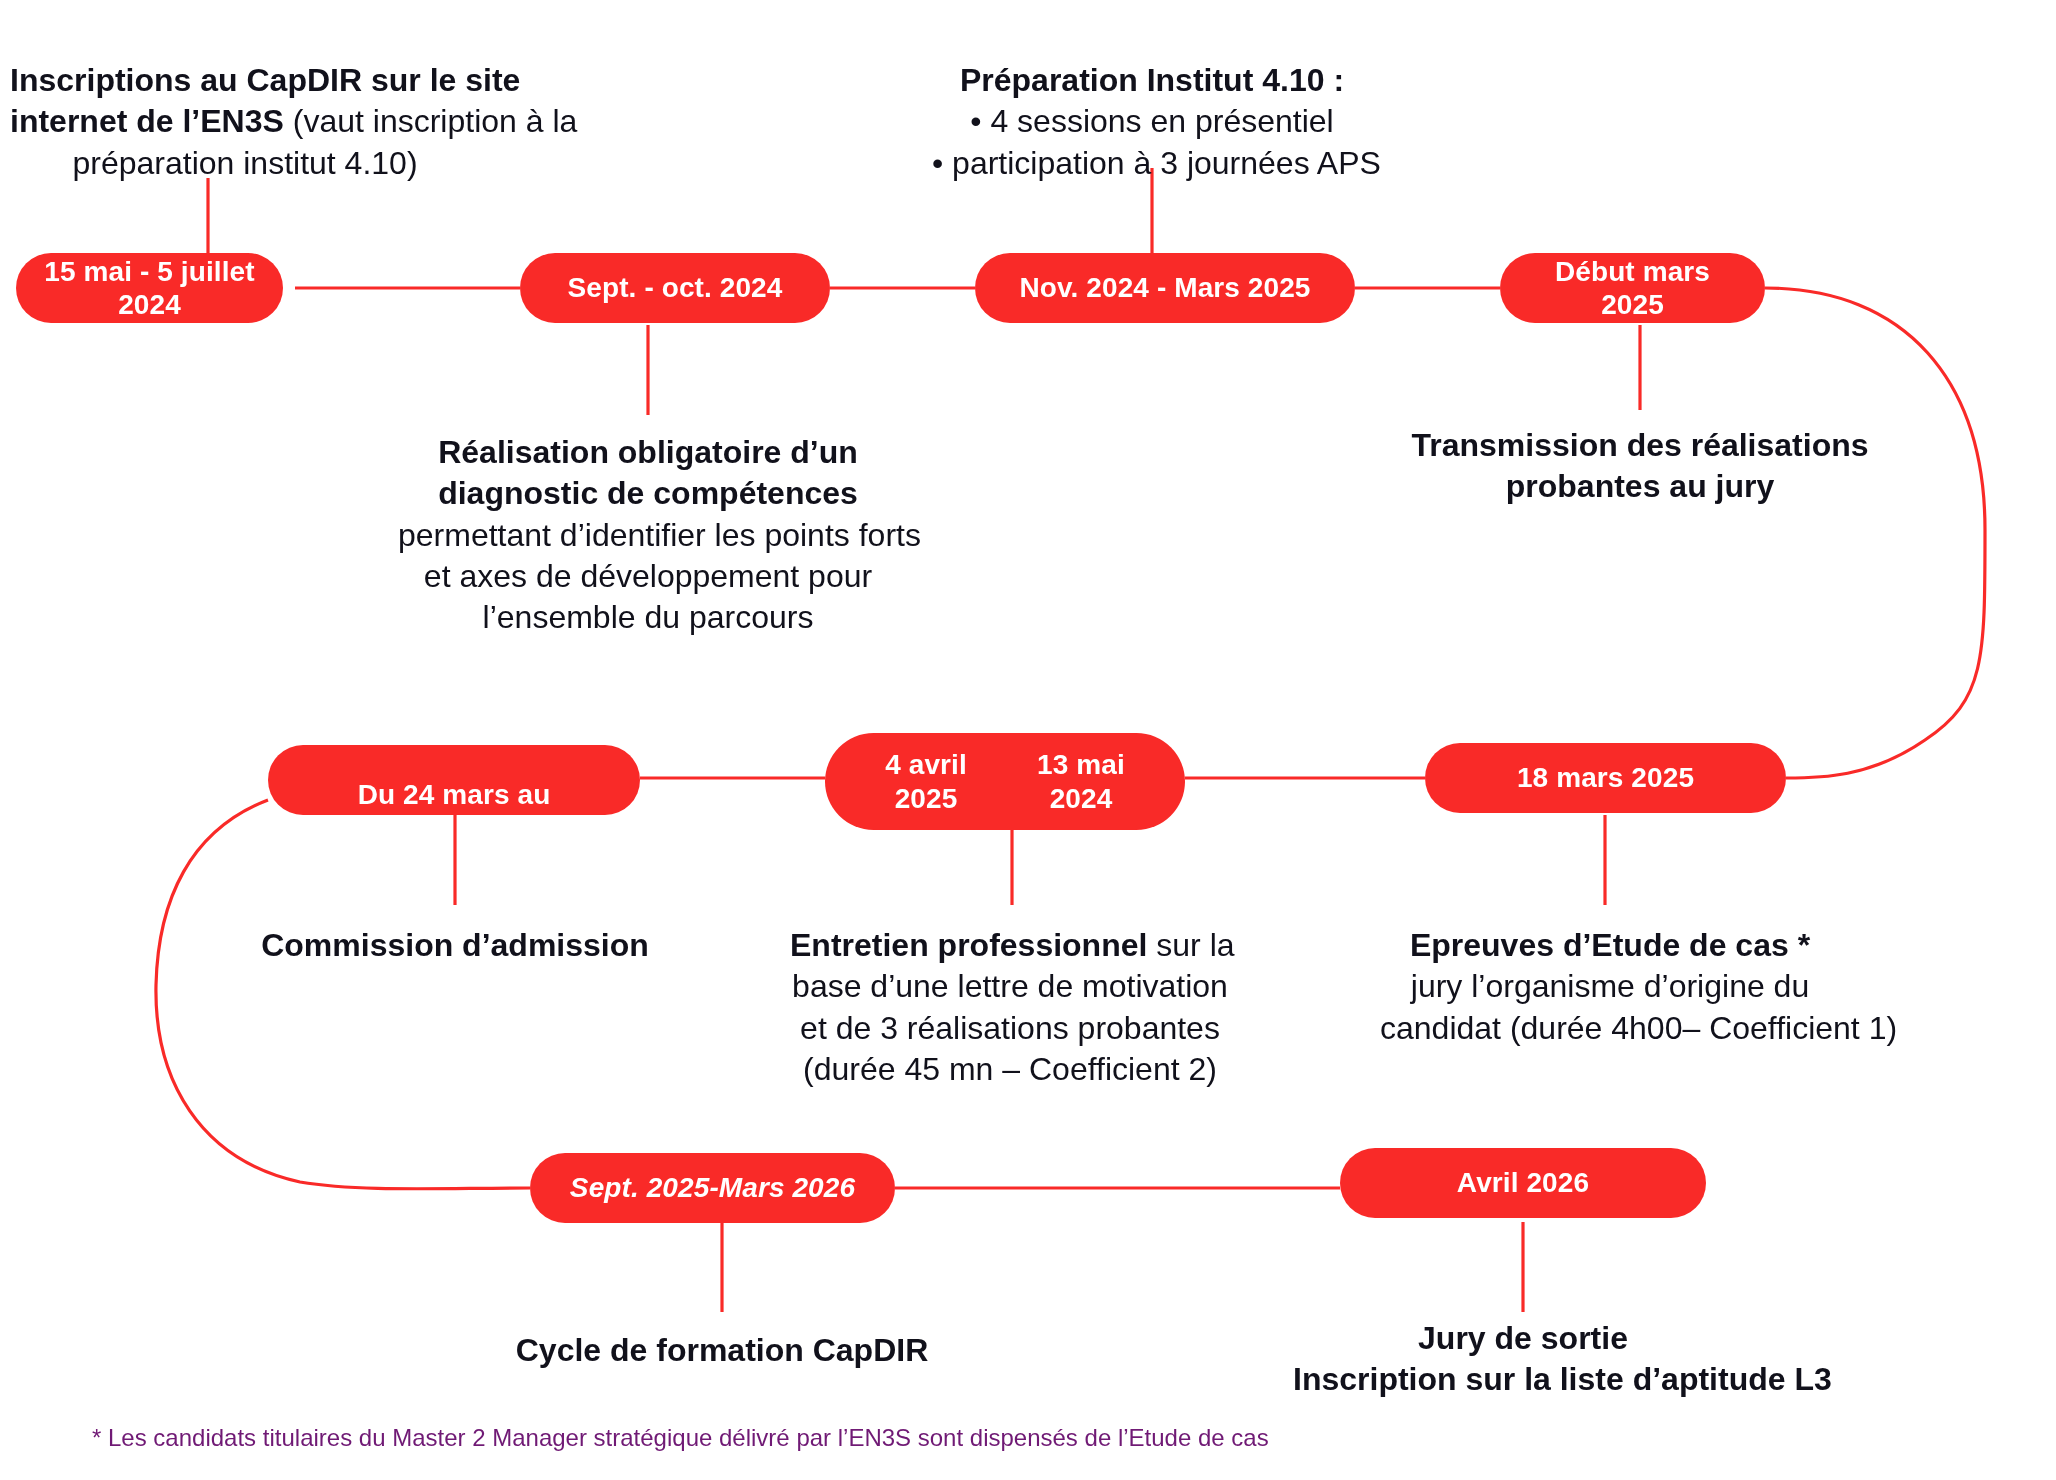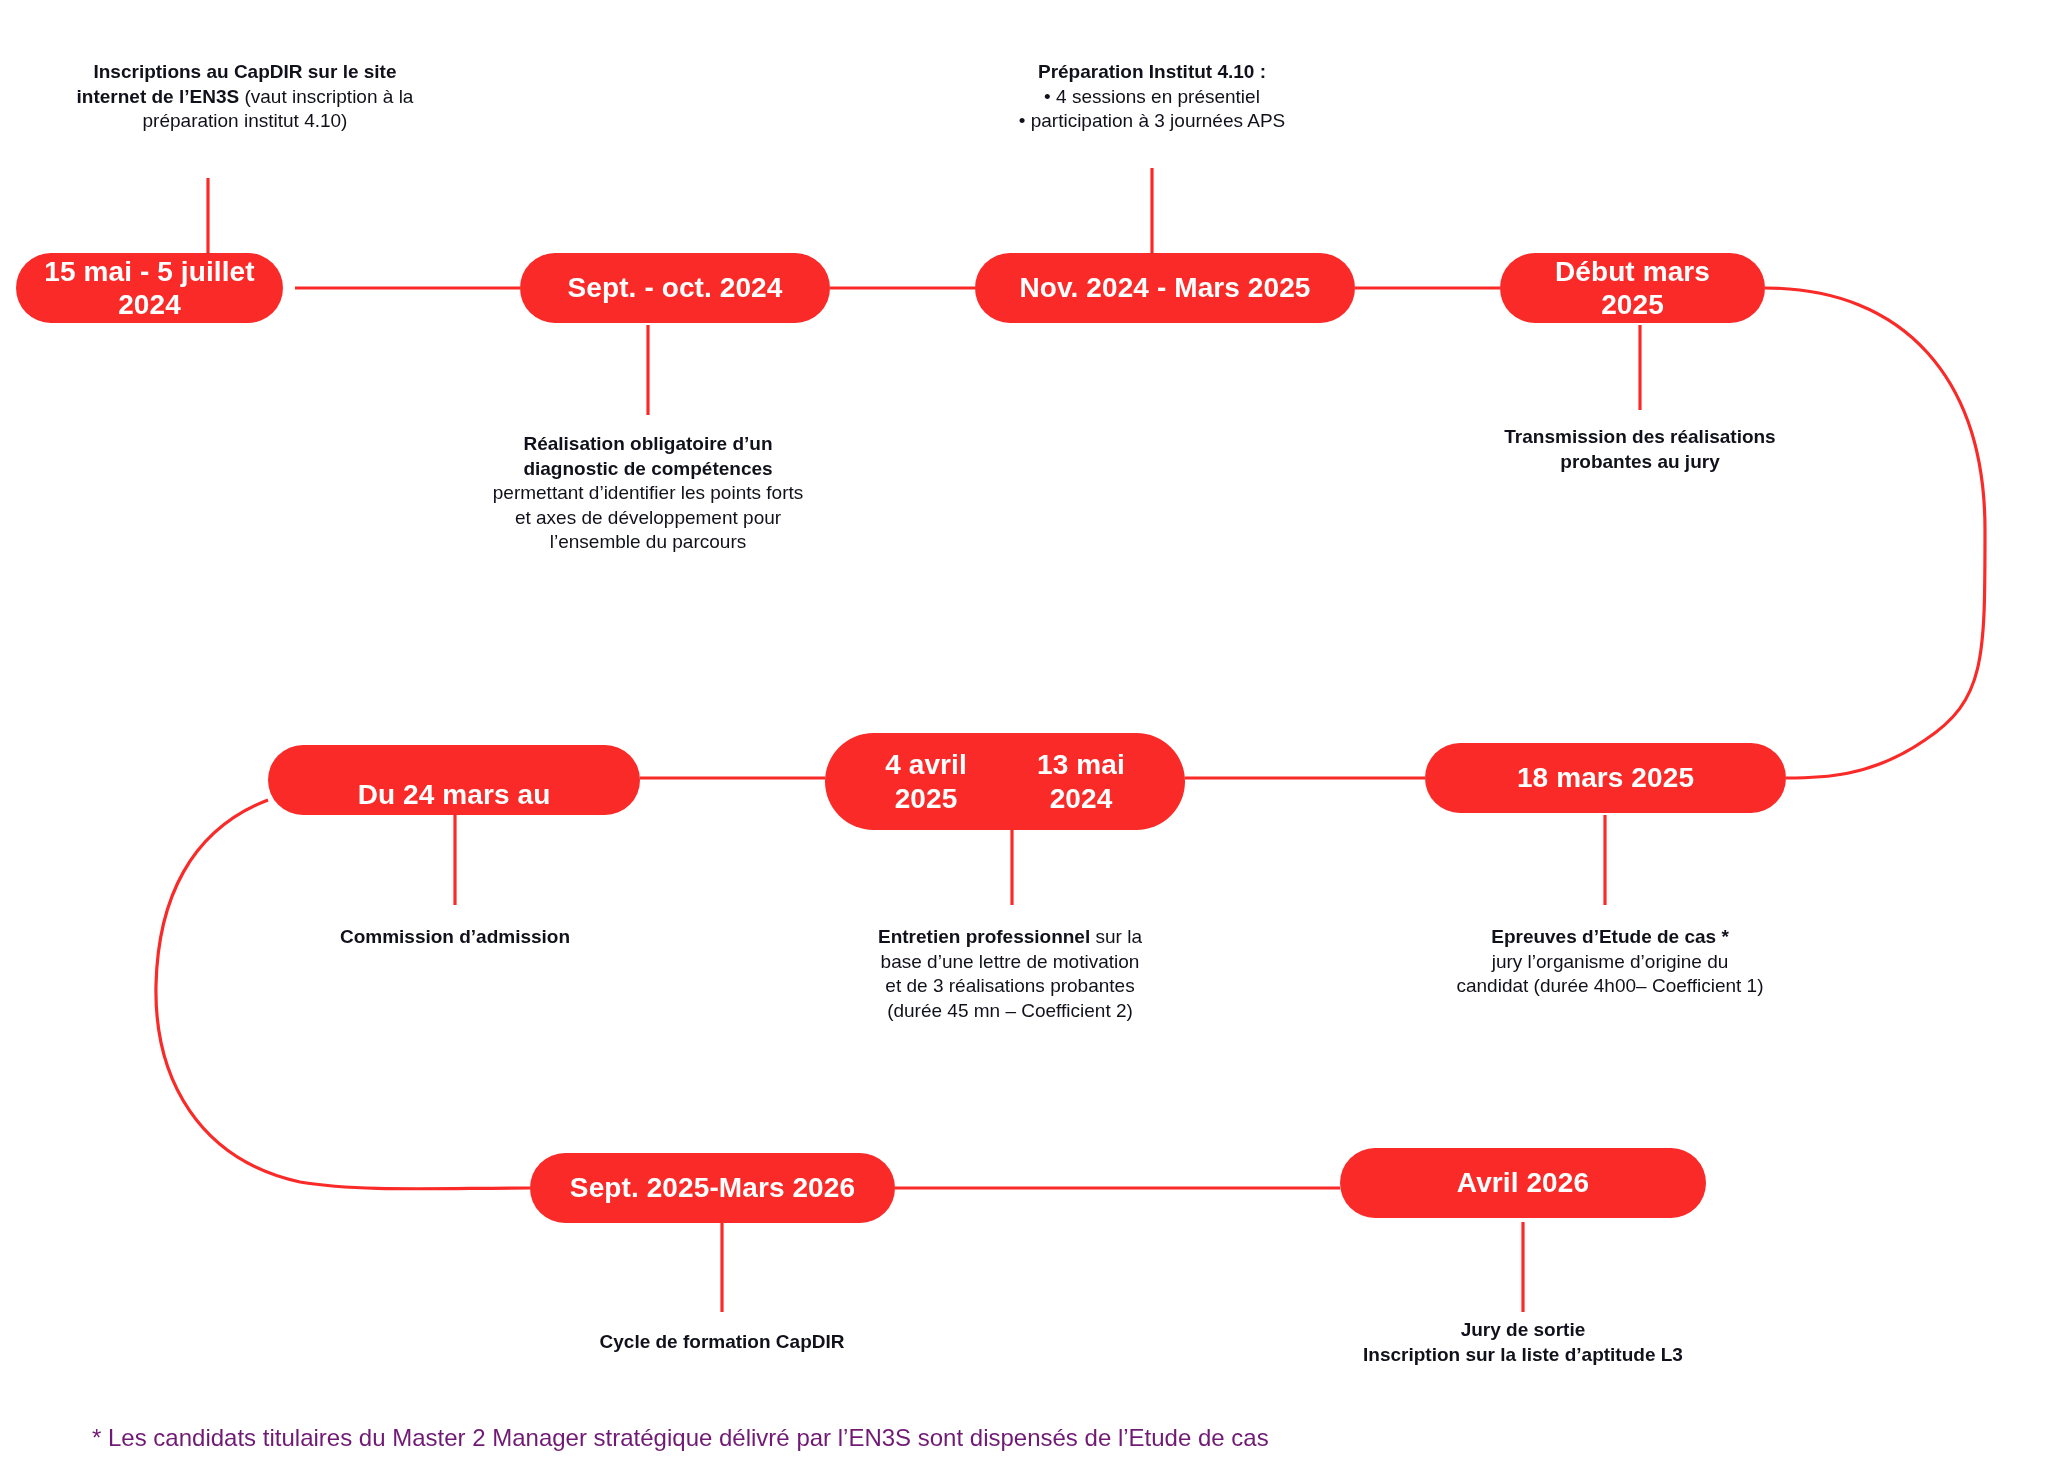--- a/index.html
+++ b/index.html
@@ -44,7 +44,7 @@
   .note {
     position: absolute;
     text-align: center;
-    font-size: 19px;
+    font-size: 32px;
     line-height: 1.29;
     color: #11111b;
     z-index: 2;

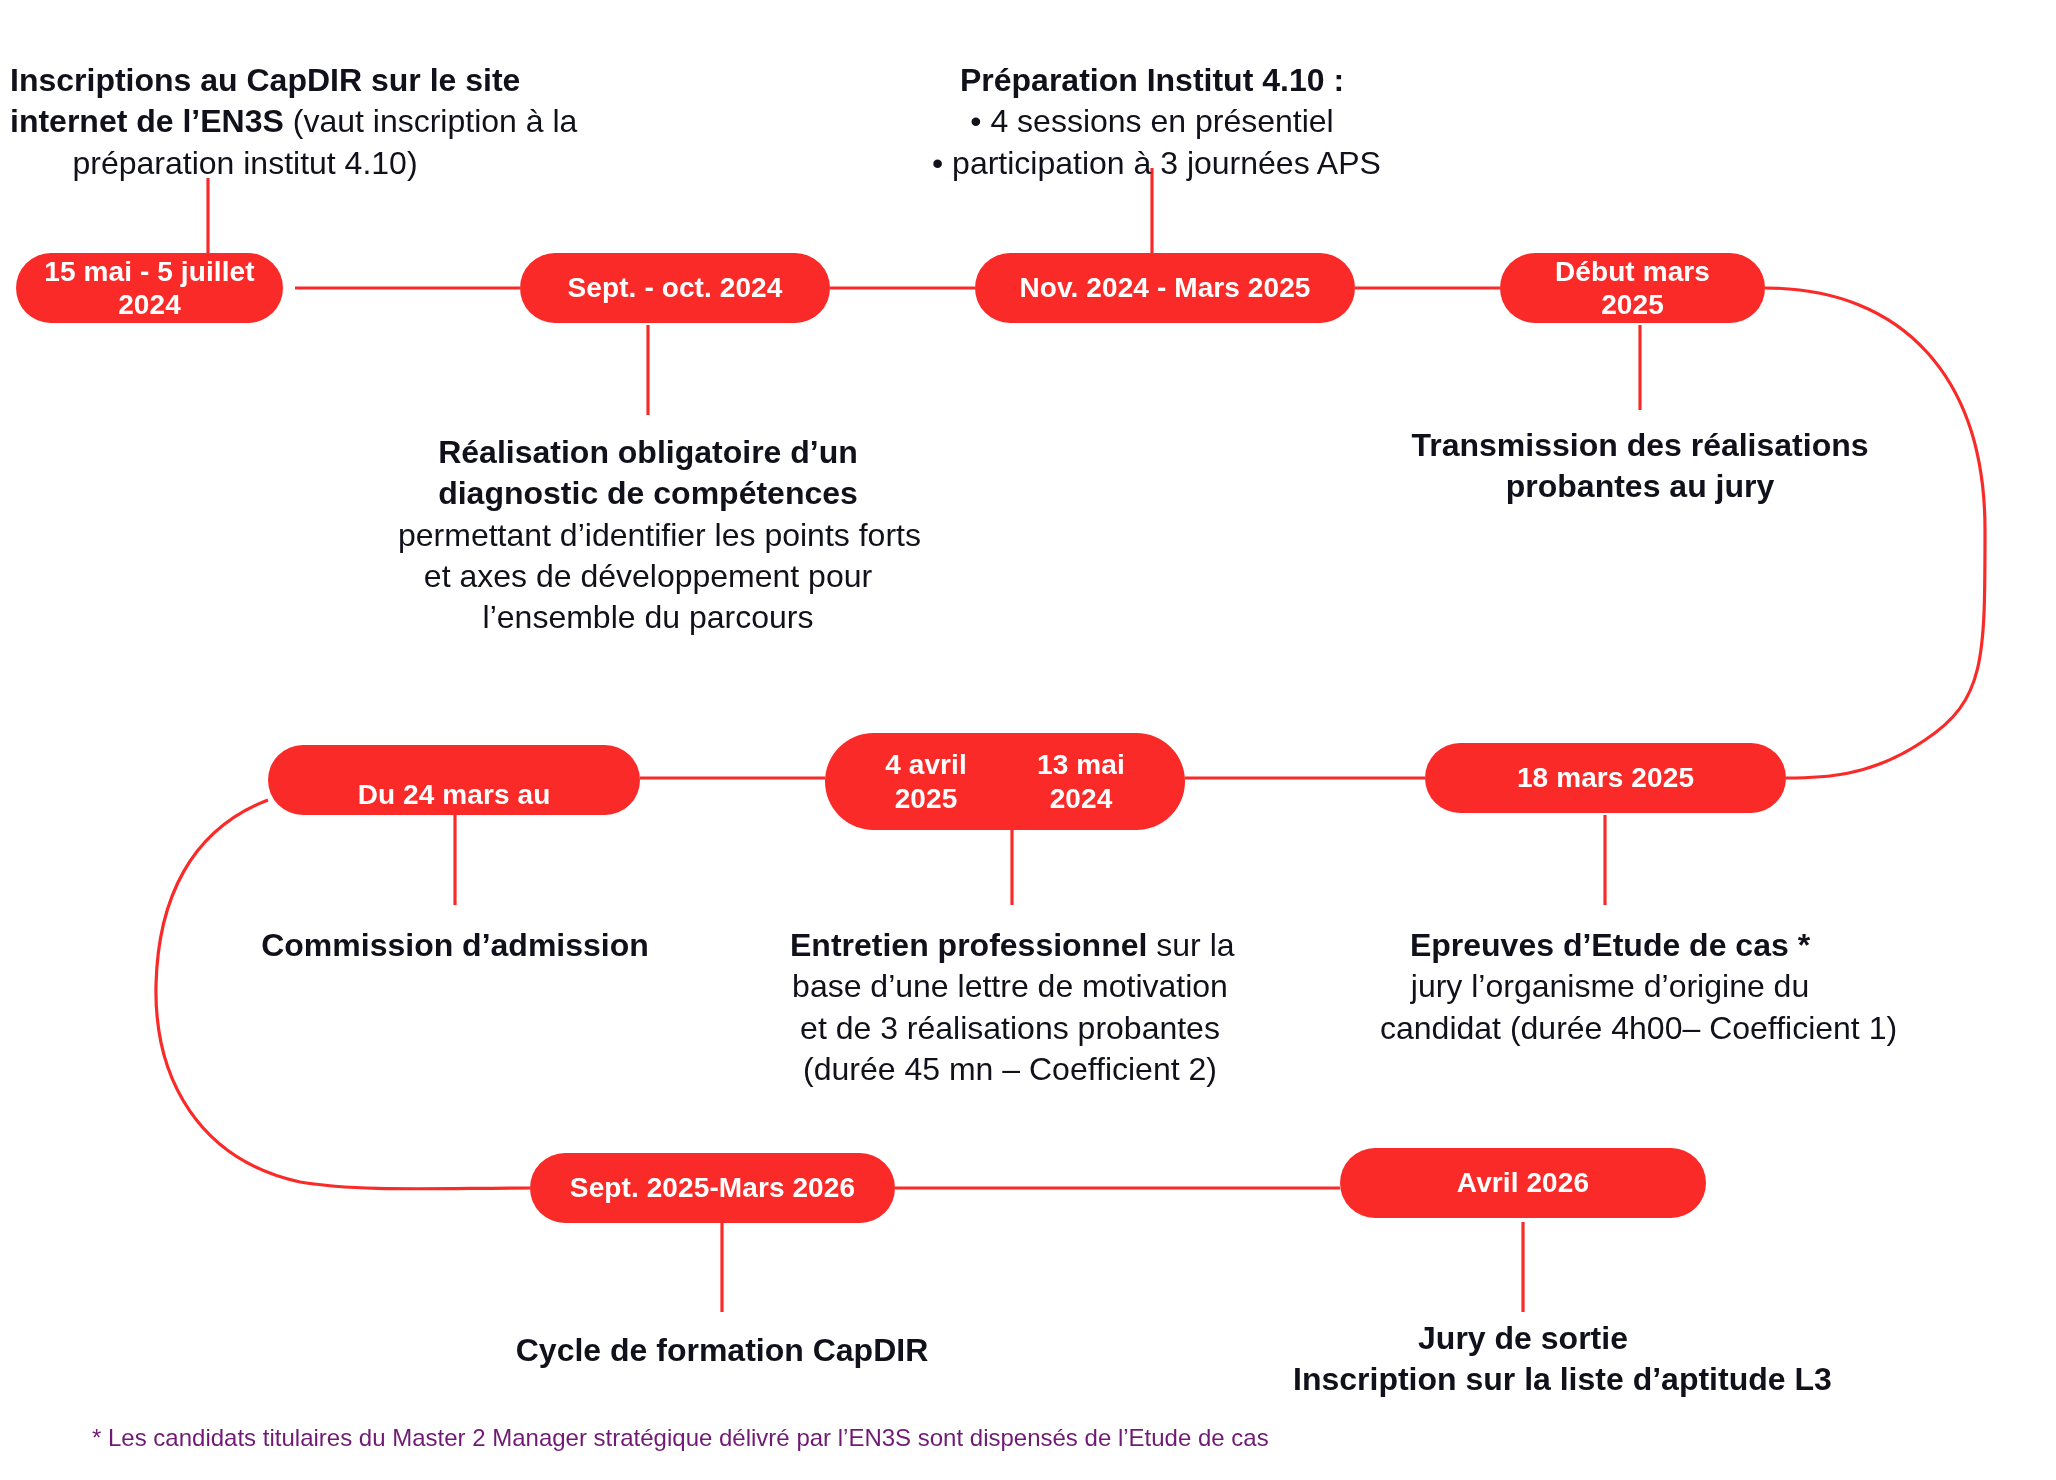--- a/index.html
+++ b/index.html
@@ -176,7 +176,7 @@
     <div class="note-line"><span class="reg">candidat  (durée 4h00– Coefficient 1)</span></div>
   </div>
 
-  <div class="pill" style="left: 530px; top: 1153px; width: 365px; height: 70px; background: rgb(249, 42, 40);">
+  <div class="pill" style="left: 530px; top: 1153px; width: 365px; height: 70px; background: rgb(249, 42, 40); font-style: italic;">
     <span>Sept. 2025-Mars 2026</span>
   </div>
 

